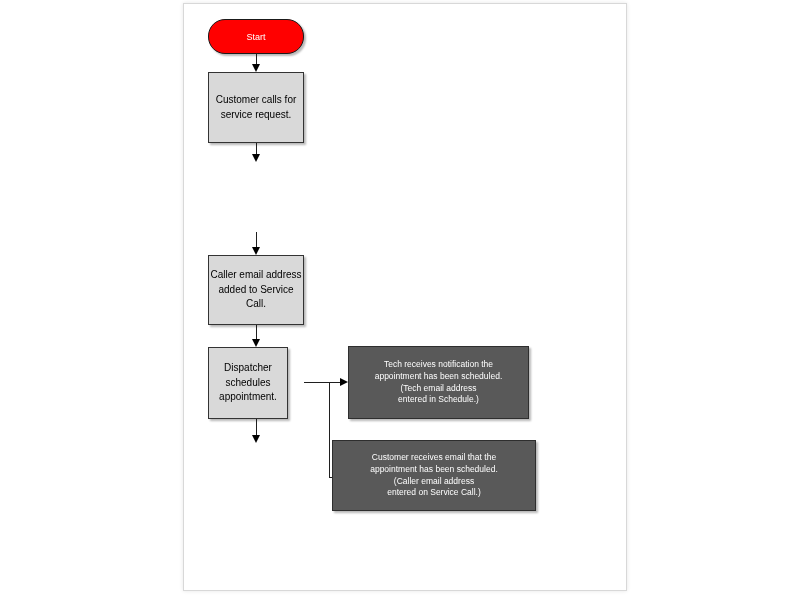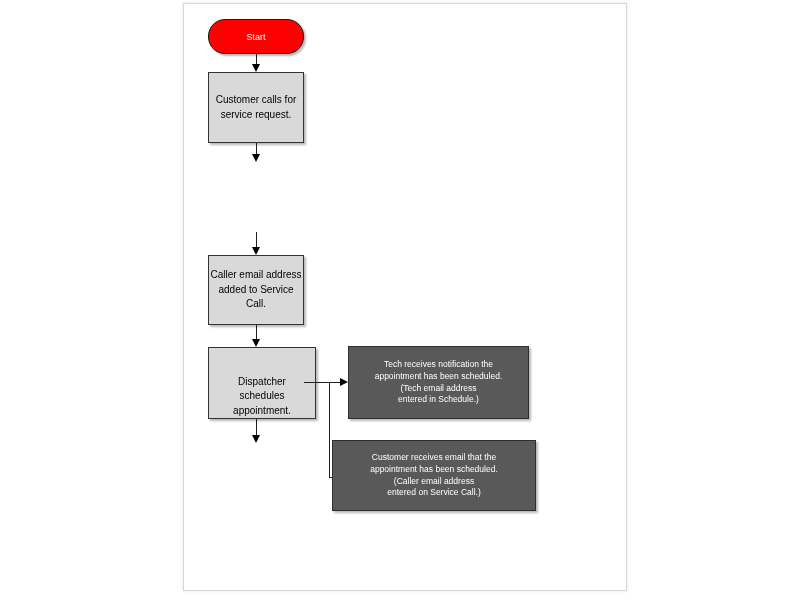--- a/index.html
+++ b/index.html
@@ -54,7 +54,7 @@
   #box1    { left: 208px; top: 72px;  width: 96px; height: 71px; }
   #box2    { left: 208px; top: 162px; width: 96px; height: 70px; }
   #box3    { left: 208px; top: 255px; width: 96px; height: 70px; }
-  #box4    { left: 208px; top: 347px; width: 108px; height: 72px; align-items: flex-end; }
+  #box4    { left: 208px; top: 347px; width: 80px; height: 72px; }
   #end     { left: 208px; top: 443px; width: 96px; height: 33px; }
   #note1   { left: 348px; top: 346px; width: 181px; height: 73px; }
   #note2   { left: 332px; top: 440px; width: 204px; height: 71px; }

